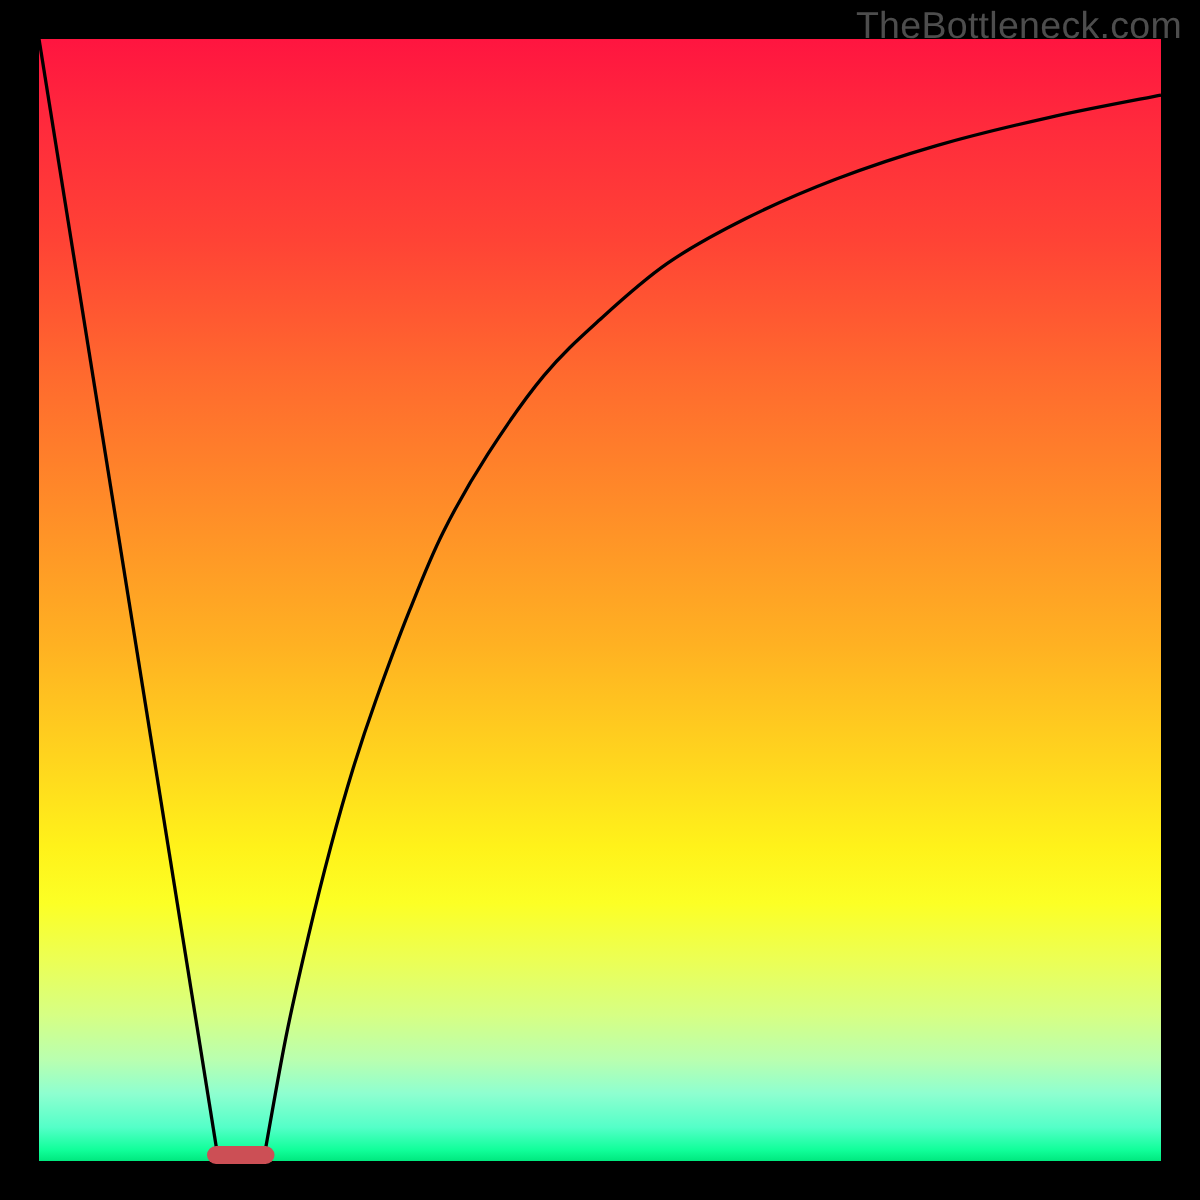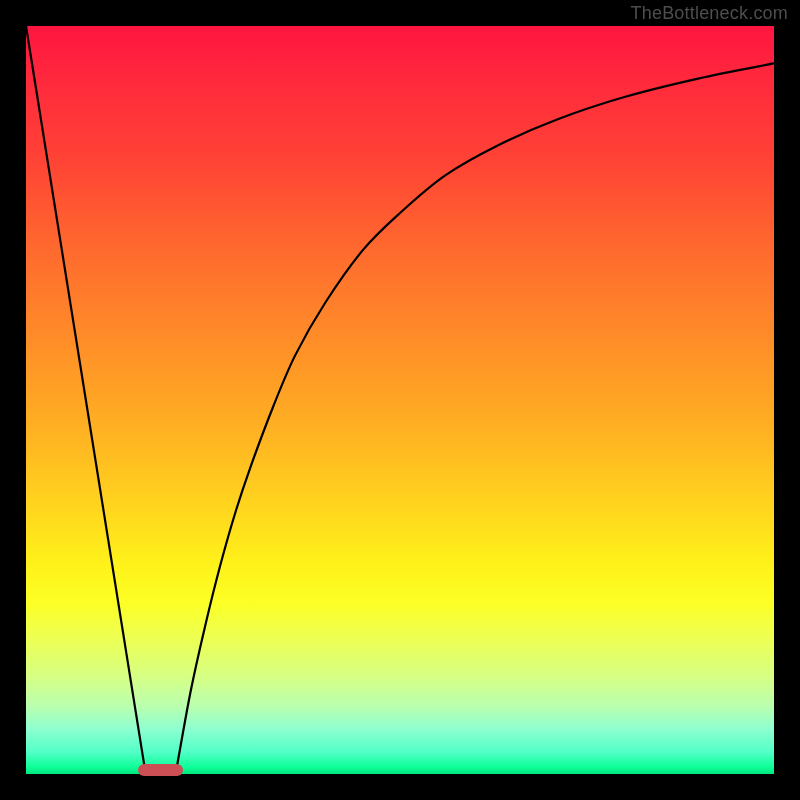--- a/index.html
+++ b/index.html
@@ -49,7 +49,7 @@
     top: 3px;
     right: 12px;
     color: #4d4d4d;
-    font-size: 18px;
+    font-size: 25px;
     letter-spacing: 0.2px;
     font-weight: 400;
   }

